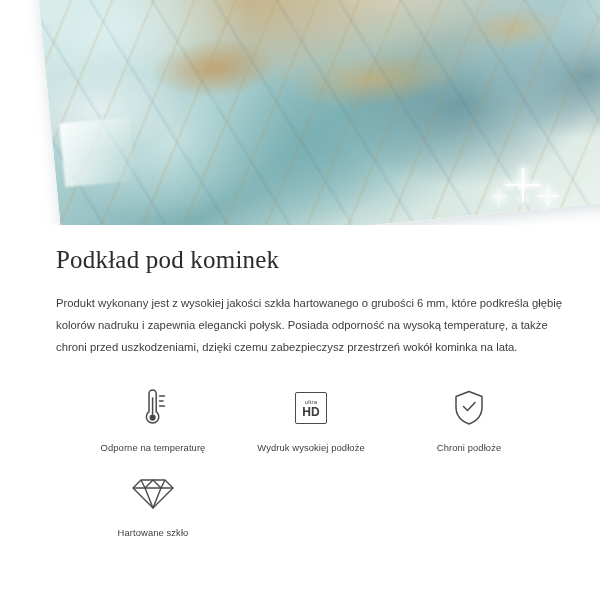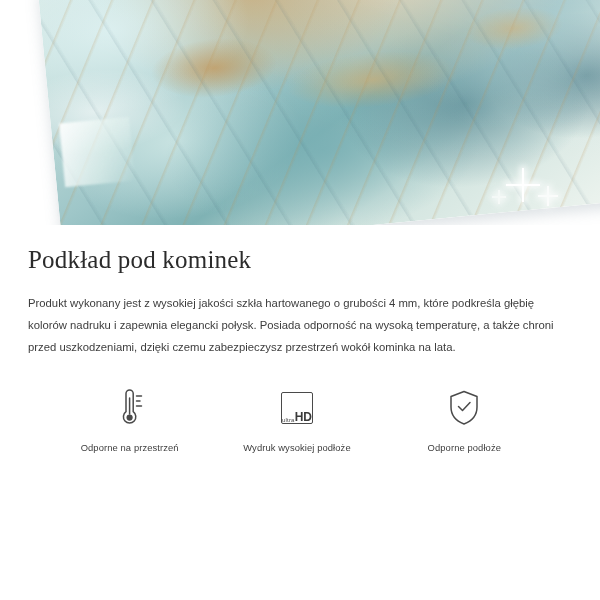--- a/index.html
+++ b/index.html
@@ -123,7 +123,7 @@
 
   
   .content {
-    padding: 18px 34px 0 28px;
+    padding: 18px 34px 0 56px;
   }
 
   .headline {

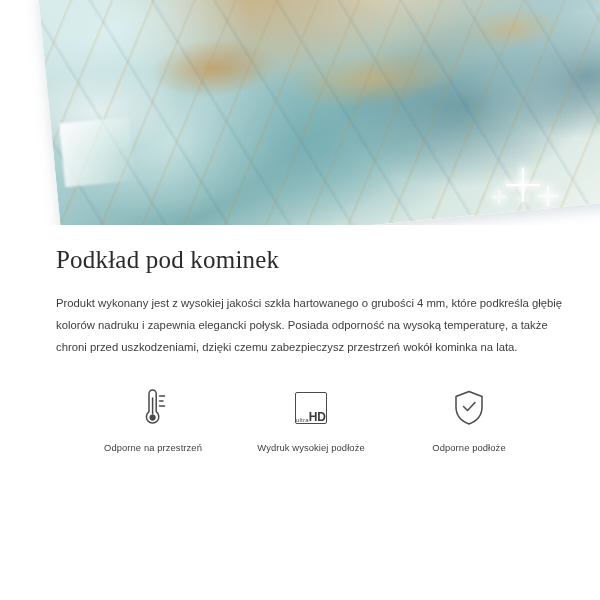--- a/index.html
+++ b/index.html
@@ -210,7 +210,7 @@
     <h1 class="headline">
       <span class="l1">Podkład pod kominek</span>
     </h1>
-    <p class="paragraph">Produkt wykonany jest z wysokiej jakości szkła hartowanego o grubości 4 mm, które podkreśla głębię kolorów nadruku i zapewnia elegancki połysk. Posiada odporność na wysoką temperaturę, a także chroni przed uszkodzeniami, dzięki czemu zabezpieczysz przestrzeń wokół kominka na lata.</p>
+    <p class="paragraph">Produkt wykonany jest z wysokiej jakości szkła hartowanego o grubości 6 mm, które podkreśla głębię kolorów nadruku i zapewnia elegancki połysk. Posiada odporność na wysoką temperaturę, a także chroni przed uszkodzeniami, dzięki czemu zabezpieczysz przestrzeń wokół kominka na lata.</p>
 
     <div class="features">
 

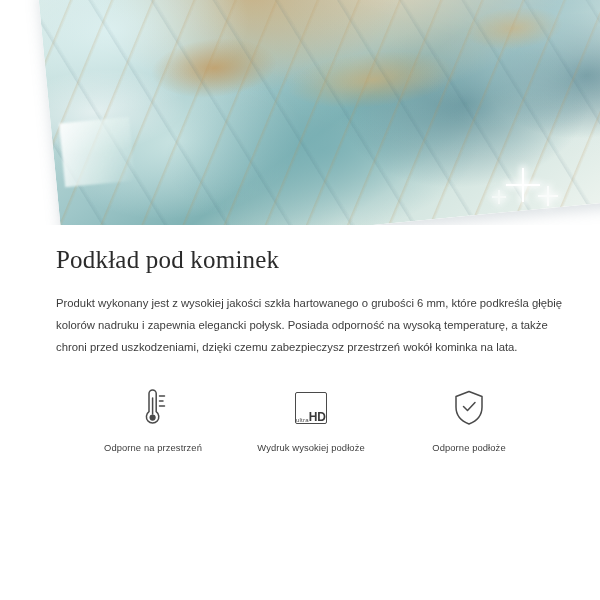--- a/index.html
+++ b/index.html
@@ -179,8 +179,8 @@
     border: 1.6px solid #4a4a4a;
     border-radius: 2px;
     display: flex;
-    flex-direction: row;
-    align-items: flex-end;
+    flex-direction: column;
+    align-items: center;
     justify-content: center;
     line-height: 1;
   }

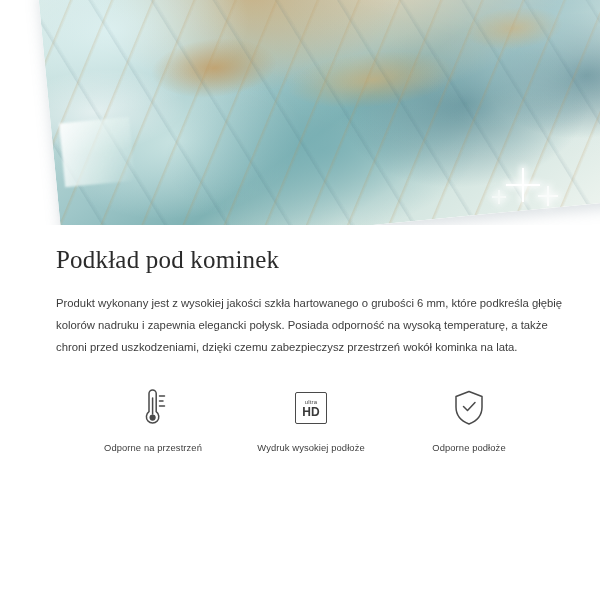--- a/index.html
+++ b/index.html
@@ -225,7 +225,7 @@
             <line x1="26.5" y1="19" x2="31.5" y2="19"></line>
           </svg>
         </div>
-        <div class="feature-label">Odporne na przestrzeń</div>
+        <div class="feature-label">Odporne na temperaturę</div>
       </div>
 
       <div class="feature">

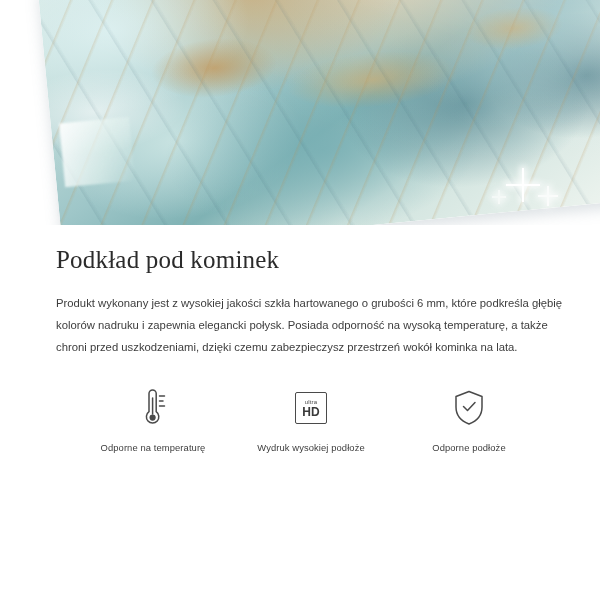--- a/index.html
+++ b/index.html
@@ -245,7 +245,7 @@
             <path d="M14.5 20.5l4 4 7.5-8"></path>
           </svg>
         </div>
-        <div class="feature-label">Odporne podłoże</div>
+        <div class="feature-label">Chroni podłoże</div>
       </div>
 
 

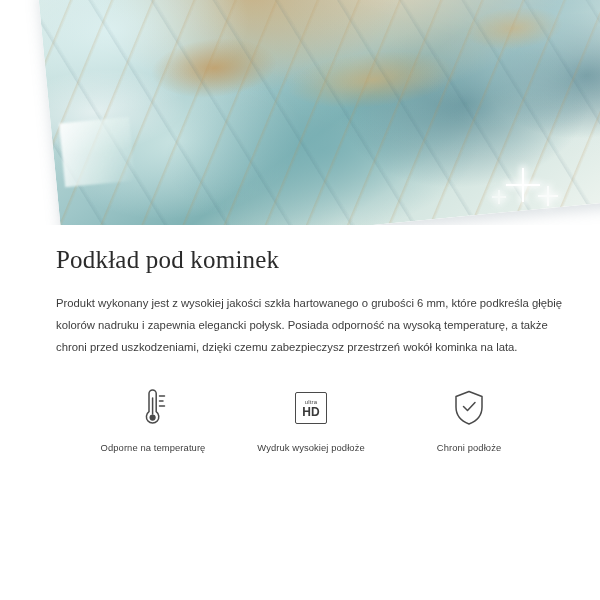--- a/index.html
+++ b/index.html
@@ -248,6 +248,17 @@
         <div class="feature-label">Chroni podłoże</div>
       </div>
 
+      <div class="feature">
+        <div class="feature-icon">
+          <svg width="44" height="38" viewBox="0 0 44 38" fill="none" stroke="#4a4a4a" stroke-width="1.4" stroke-linejoin="round">
+            <path d="M10 6h24l8 8-20 20L2 14z"></path>
+            <path d="M2 14h40"></path>
+            <path d="M10 6l4 8 8-8 8 8 4-8"></path>
+            <path d="M14 14l8 20 8-20"></path>
+          </svg>
+        </div>
+        <div class="feature-label">Hartowane szkło</div>
+      </div>
 
 
 

